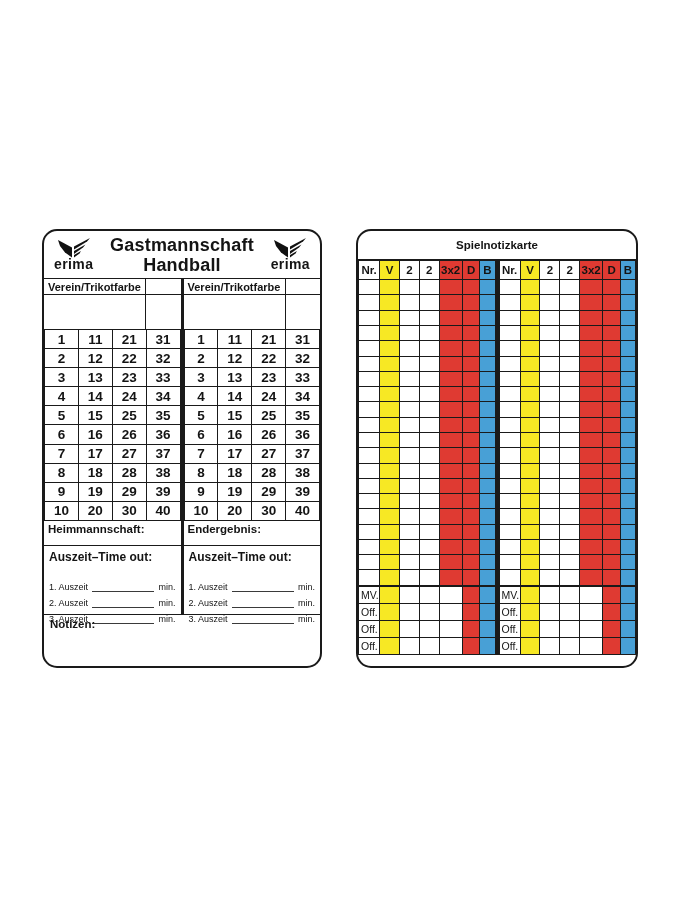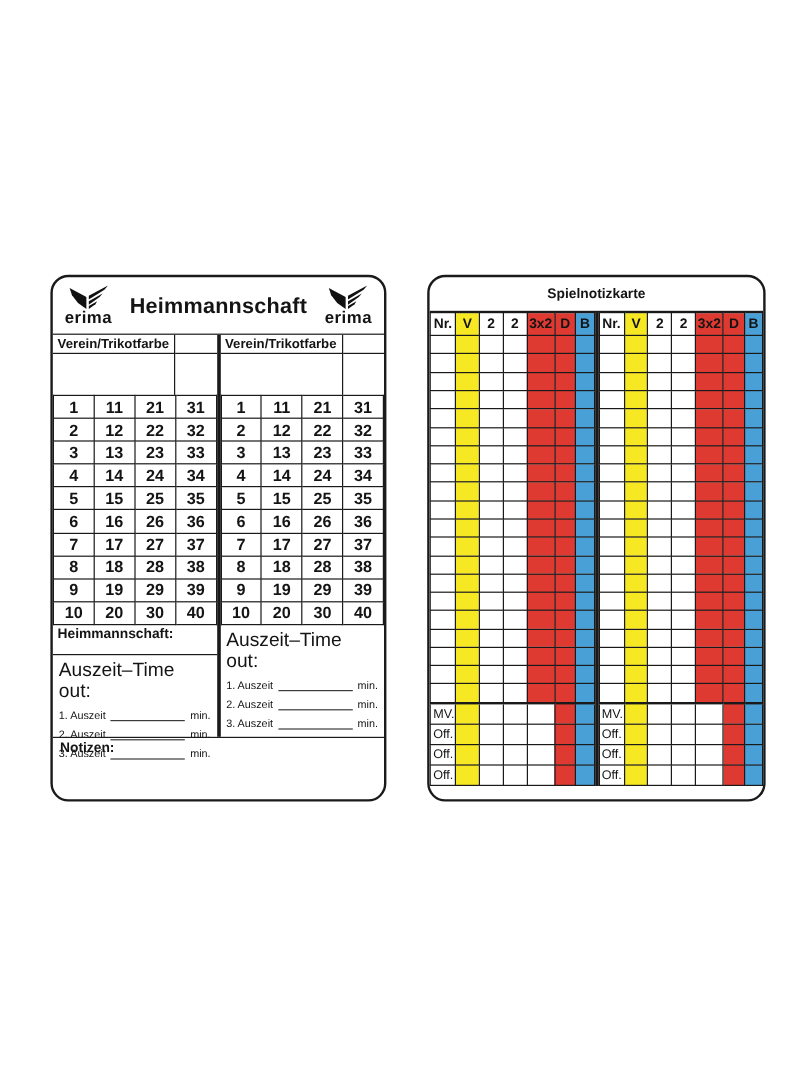--- a/index.html
+++ b/index.html
@@ -81,7 +81,7 @@
         <div class="logo-text">erima</div>
       </div>
       <div class="title">
-        <div>Heimmannschaft</div>
+        <div>Gastmannschaft</div>
       </div>
       <div class="logo">
         <svg width="36" height="20" viewBox="0 0 36 20">

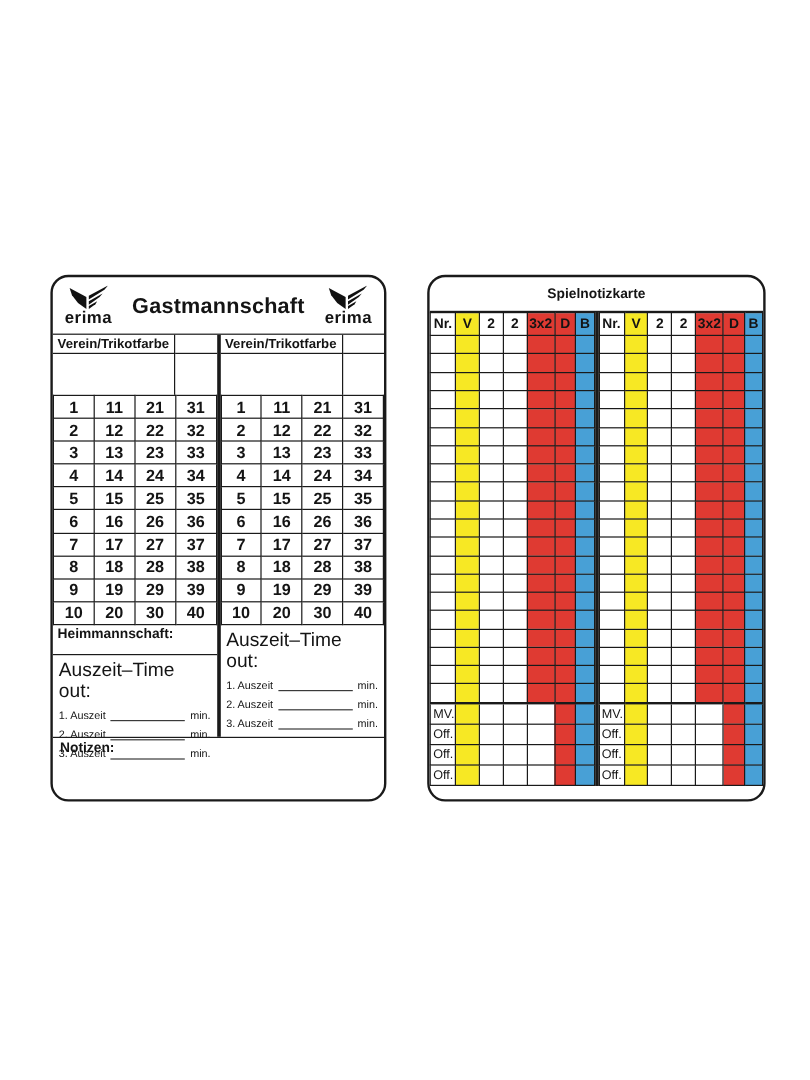--- a/index.html
+++ b/index.html
@@ -82,6 +82,7 @@
       </div>
       <div class="title">
         <div>Gastmannschaft</div>
+        <div>Handball</div>
       </div>
       <div class="logo">
         <svg width="36" height="20" viewBox="0 0 36 20">

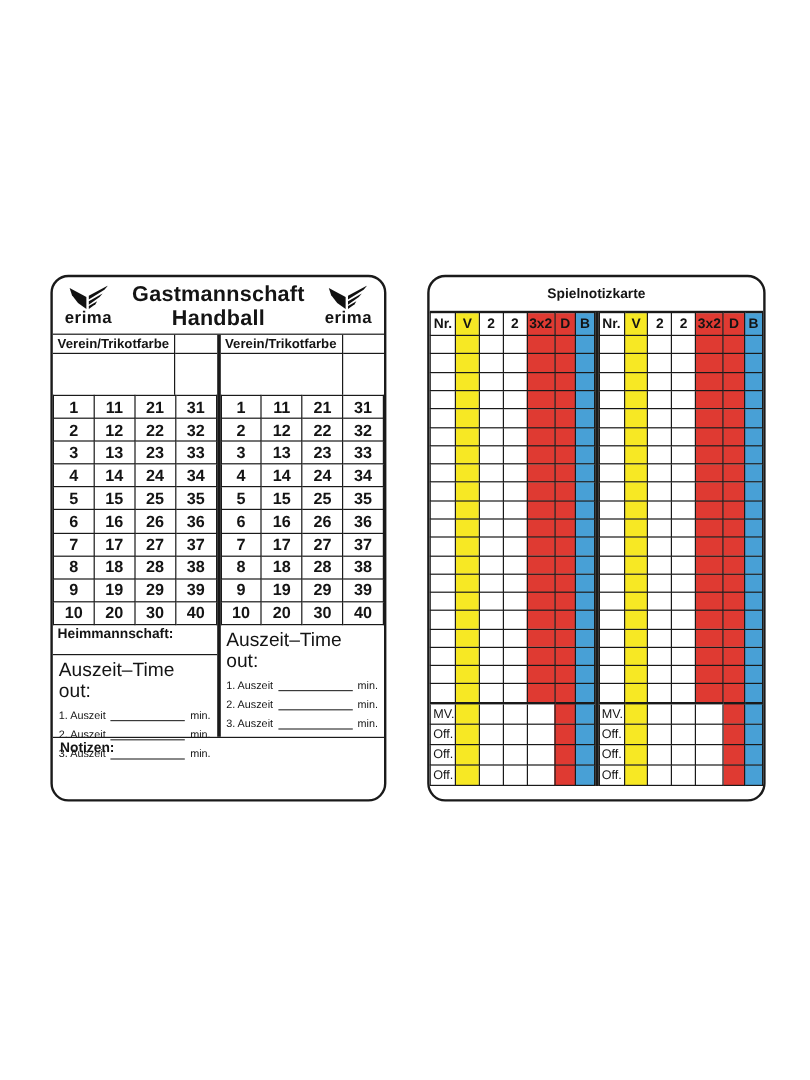--- a/index.html
+++ b/index.html
@@ -264,6 +264,9 @@
               </tr>
             </tbody>
           </table>
+        <div class="score-row">
+          <span>Endergebnis:</span>
+        </div>
         <div class="auszeit">
           <div class="az-head">Auszeit–Time out:</div>
           <div class="az-rows">

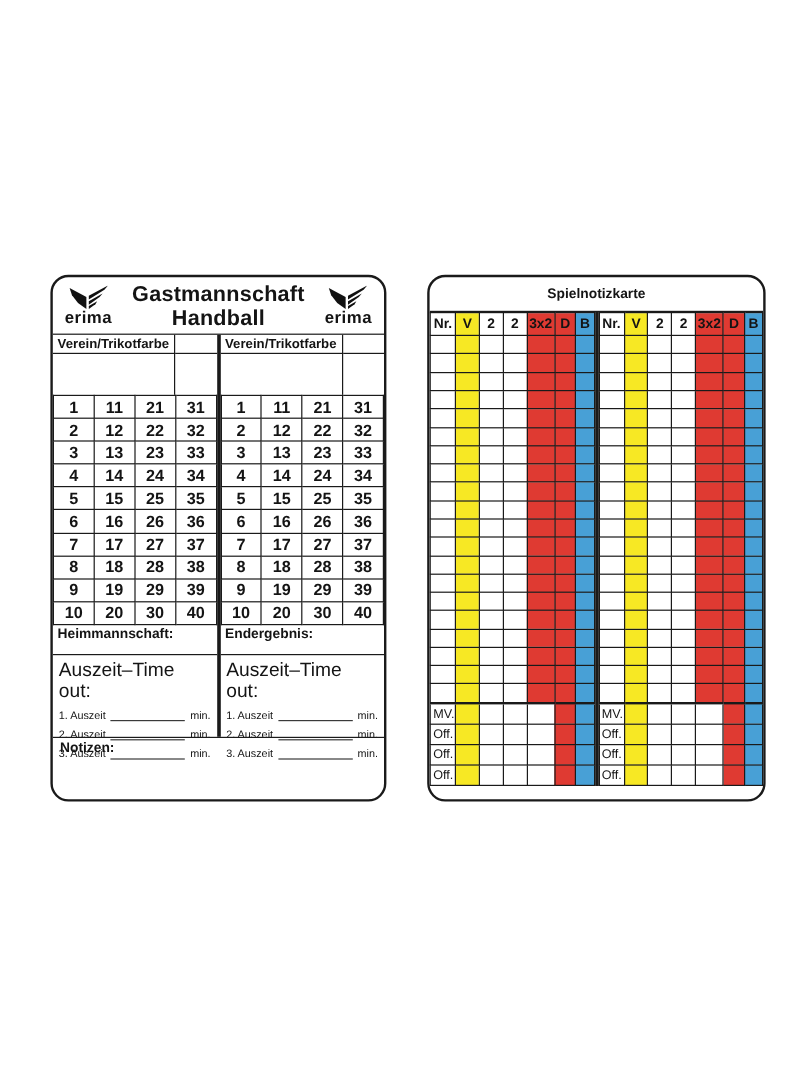--- a/index.html
+++ b/index.html
@@ -38,7 +38,7 @@
              font-size:11.5px;padding:2px 0 0 4px;box-sizing:border-box;}
 
   .auszeit{flex:1;padding:4px 5px 0 5px;box-sizing:border-box;min-height:0;}
-  .az-head{font-weight:normal;font-size:16px;margin-bottom:5px;}
+  .az-head{font-weight:bold;font-size:12px;margin-bottom:18px;}
   .az-row{display:flex;align-items:flex-end;font-size:9px;margin-bottom:6px;}
   .az-label{white-space:nowrap;}
   .az-line{flex:1;border-bottom:1.2px solid #3a3a3a;margin:0 4px;height:8px;}

